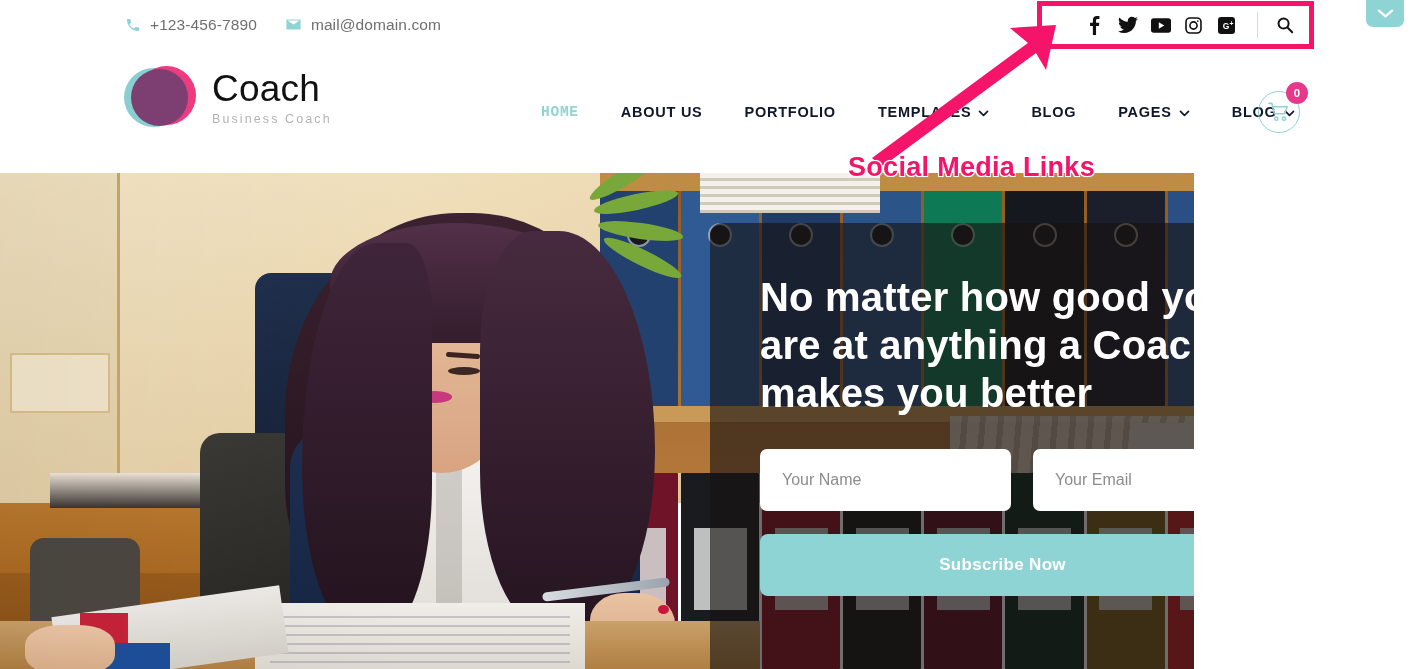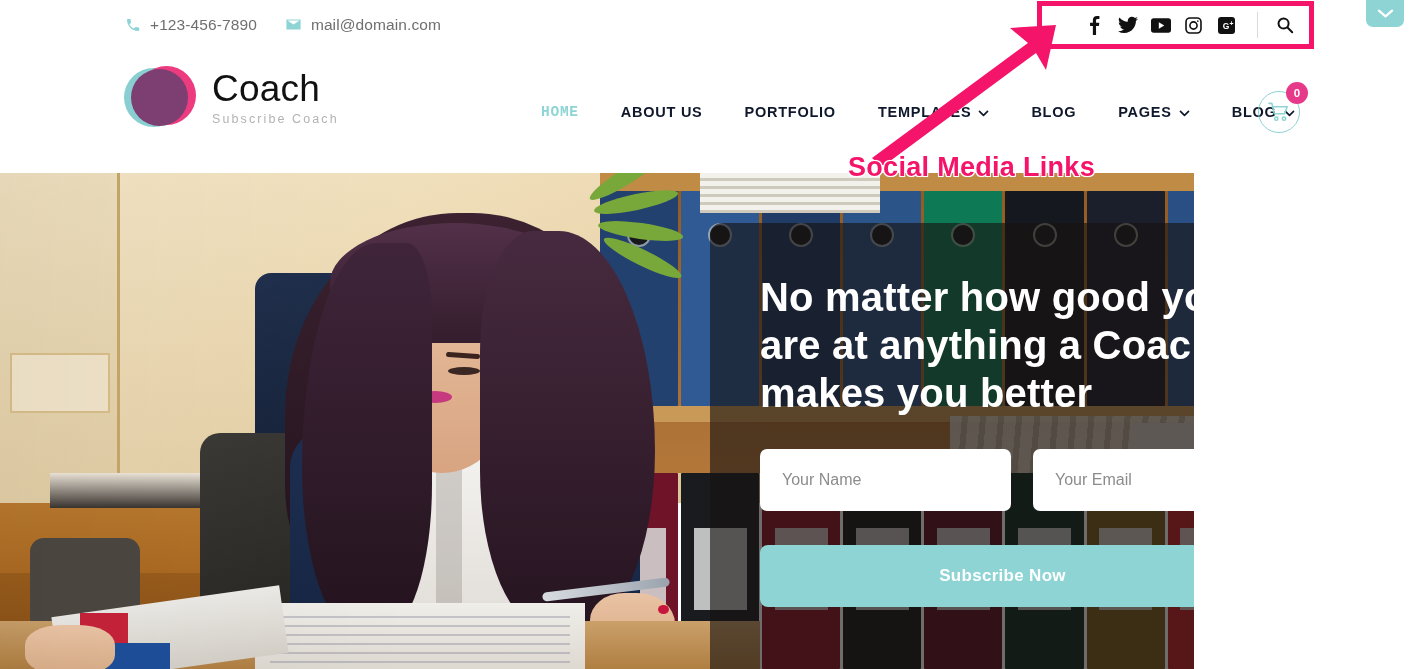--- a/index.html
+++ b/index.html
@@ -278,7 +278,7 @@
       </span>
       <span class="brand-text">
         <span class="brand-name">Coach</span>
-        <span class="brand-tag">Subscribe Coach</span>
+        <span class="brand-tag">Business Coach</span>
       </span>
     </a>
 

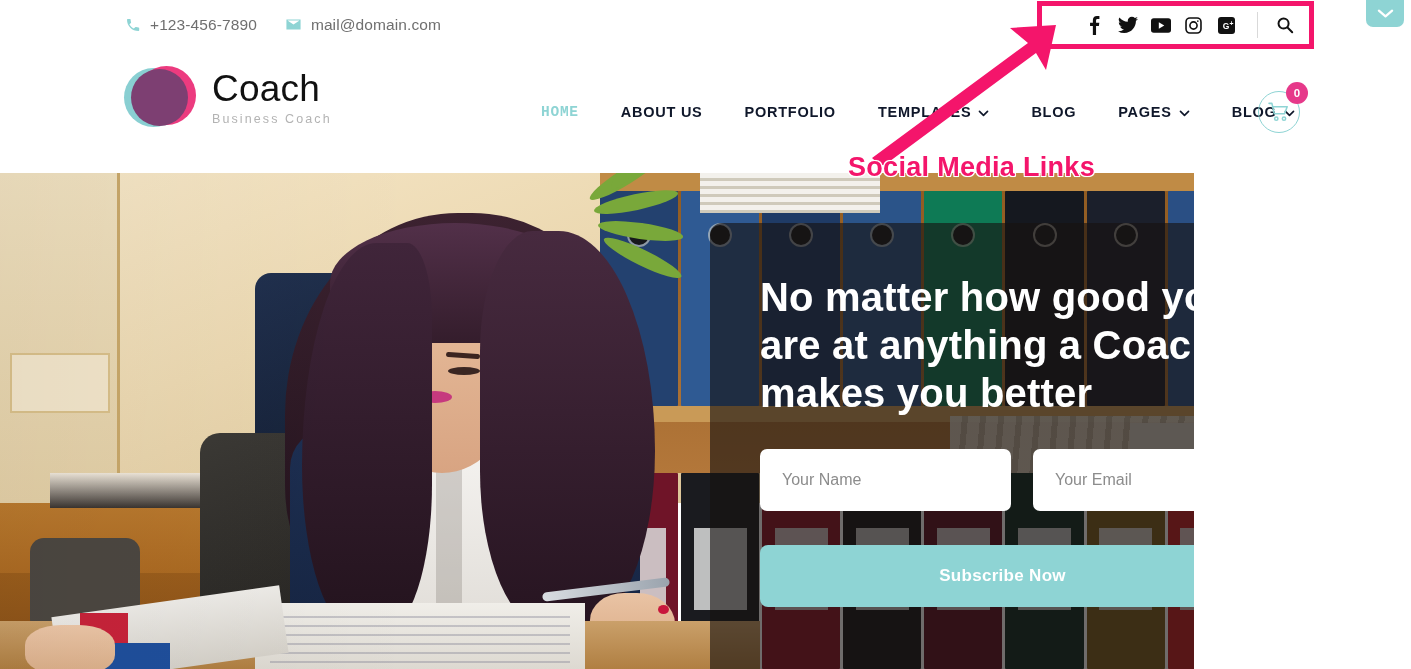--- a/index.html
+++ b/index.html
@@ -184,7 +184,7 @@
   }
   .form-input::placeholder { color:#8c8c8c; }
   .subscribe-btn {
-    position:absolute; left:760px; top:372px; width:485px; height:62px;
+    position:absolute; left:760px; top:361px; width:485px; height:62px;
     background:#8ed4d4; border:none; border-radius:8px; color:#ffffff;
     font-size:17px; font-weight:700; letter-spacing:.3px; font-family:"Liberation Sans", sans-serif;
   }

